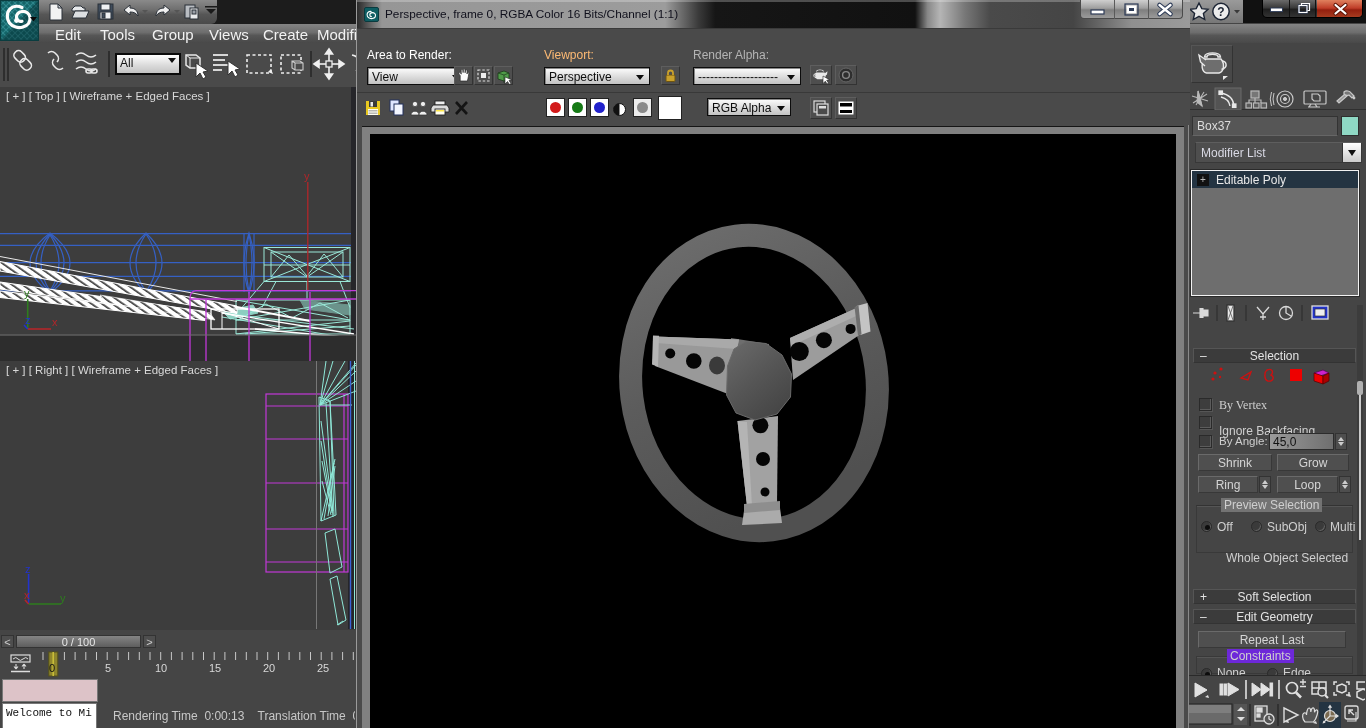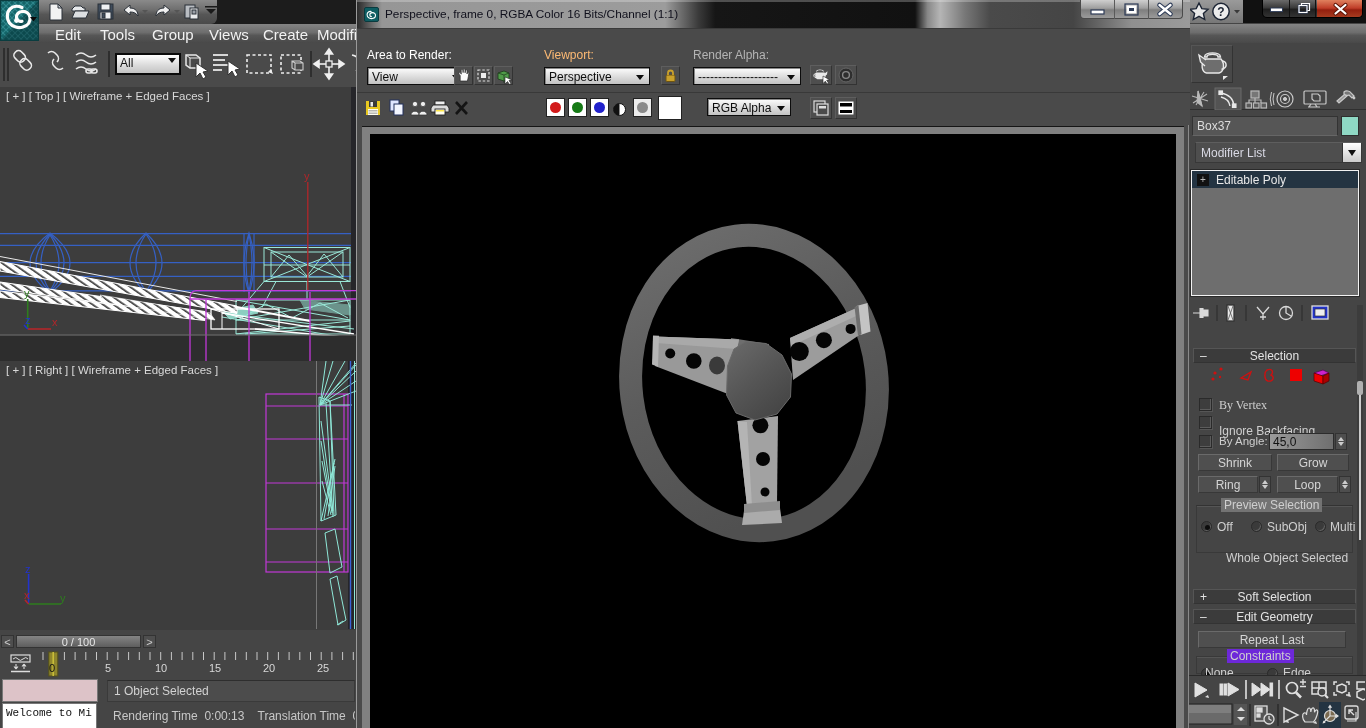--- a/index.html
+++ b/index.html
@@ -528,7 +528,7 @@
     <div class="abs" style="left:7px;top:613px;width:157px;height:18px;border:1px solid #393939;box-shadow:inset 0 1px 0 #555;"></div>
     <span class="txt" style="left:14px;top:606px;background:#6d28d9;padding:0 3px;margin-left:24px;">Constraints</span>
     <div class="radio sel" style="left:12px;top:625px;"></div>
-      <span class="txt" style="left:16px;top:623px;">None</span>
+      <span class="txt" style="left:28px;top:623px;">None</span>
     <div class="radio" style="left:78px;top:625px;"></div>
       <span class="txt" style="left:94px;top:623px;">Edge</span>
 

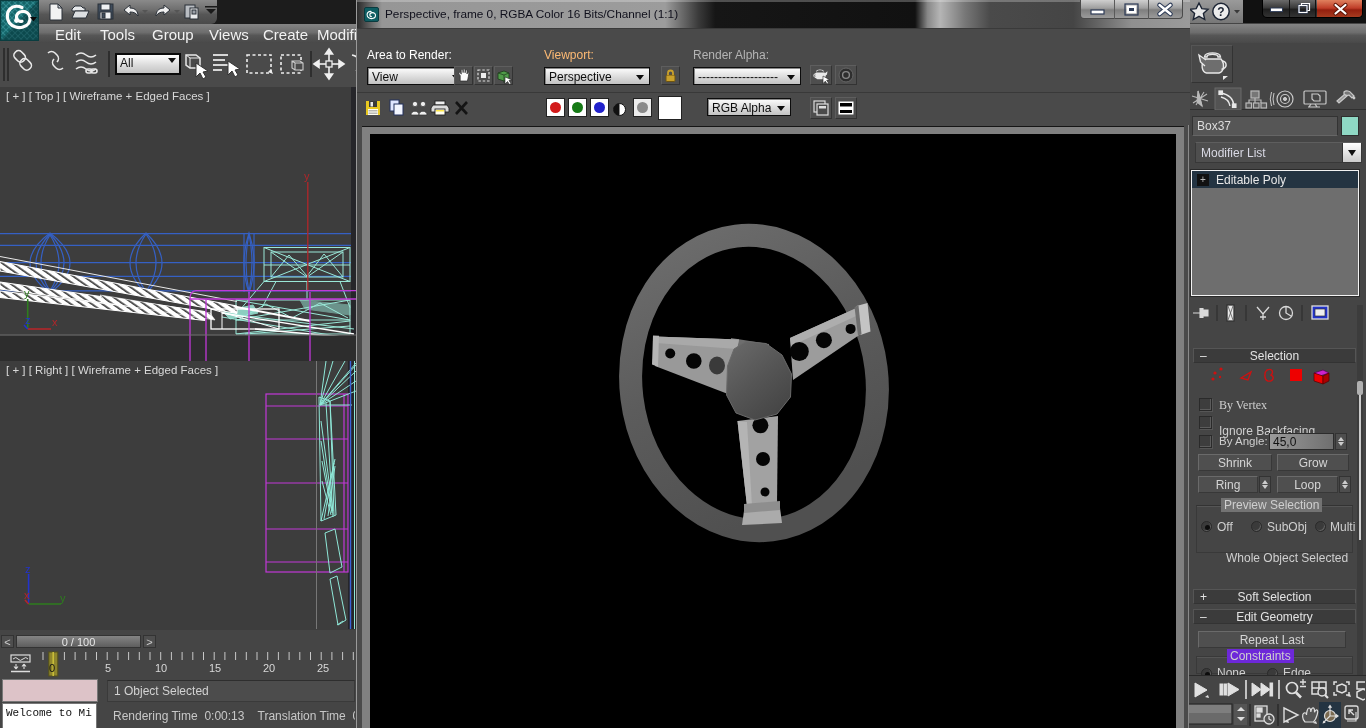--- a/index.html
+++ b/index.html
@@ -380,7 +380,6 @@
     <div class="abs" style="left:2px;top:2px;width:96px;height:23px;background:#ddc3c8;border:1px solid #777;"></div>
     <div class="abs" style="left:2px;top:26px;width:95px;height:25px;background:#fff;border:1px solid #777;border-bottom:none;
       font-family:'Liberation Mono',monospace;font-size:11px;color:#111;padding:3px 0 0 3px;white-space:nowrap;overflow:hidden;">Welcome to Mi</div>
-    <div class="abs" style="left:107px;top:3px;width:248px;height:22px;background:#4c4c4c;border:1px solid #3a3a3a;border-top-color:#2e2e2e;color:#d2d2d2;font-size:12px;padding:3px 0 0 6px;">1 Object Selected</div>
     <div class="abs" style="left:107px;top:28px;width:248px;height:22px;background:#454545;color:#c8c8c8;font-size:12px;padding:4px 0 0 6px;white-space:nowrap;overflow:hidden;">Rendering Time&nbsp; 0:00:13&nbsp;&nbsp;&nbsp; Translation Time&nbsp; 0:00:</div>
   </div>
   <div id="rpanel" class="abs">

